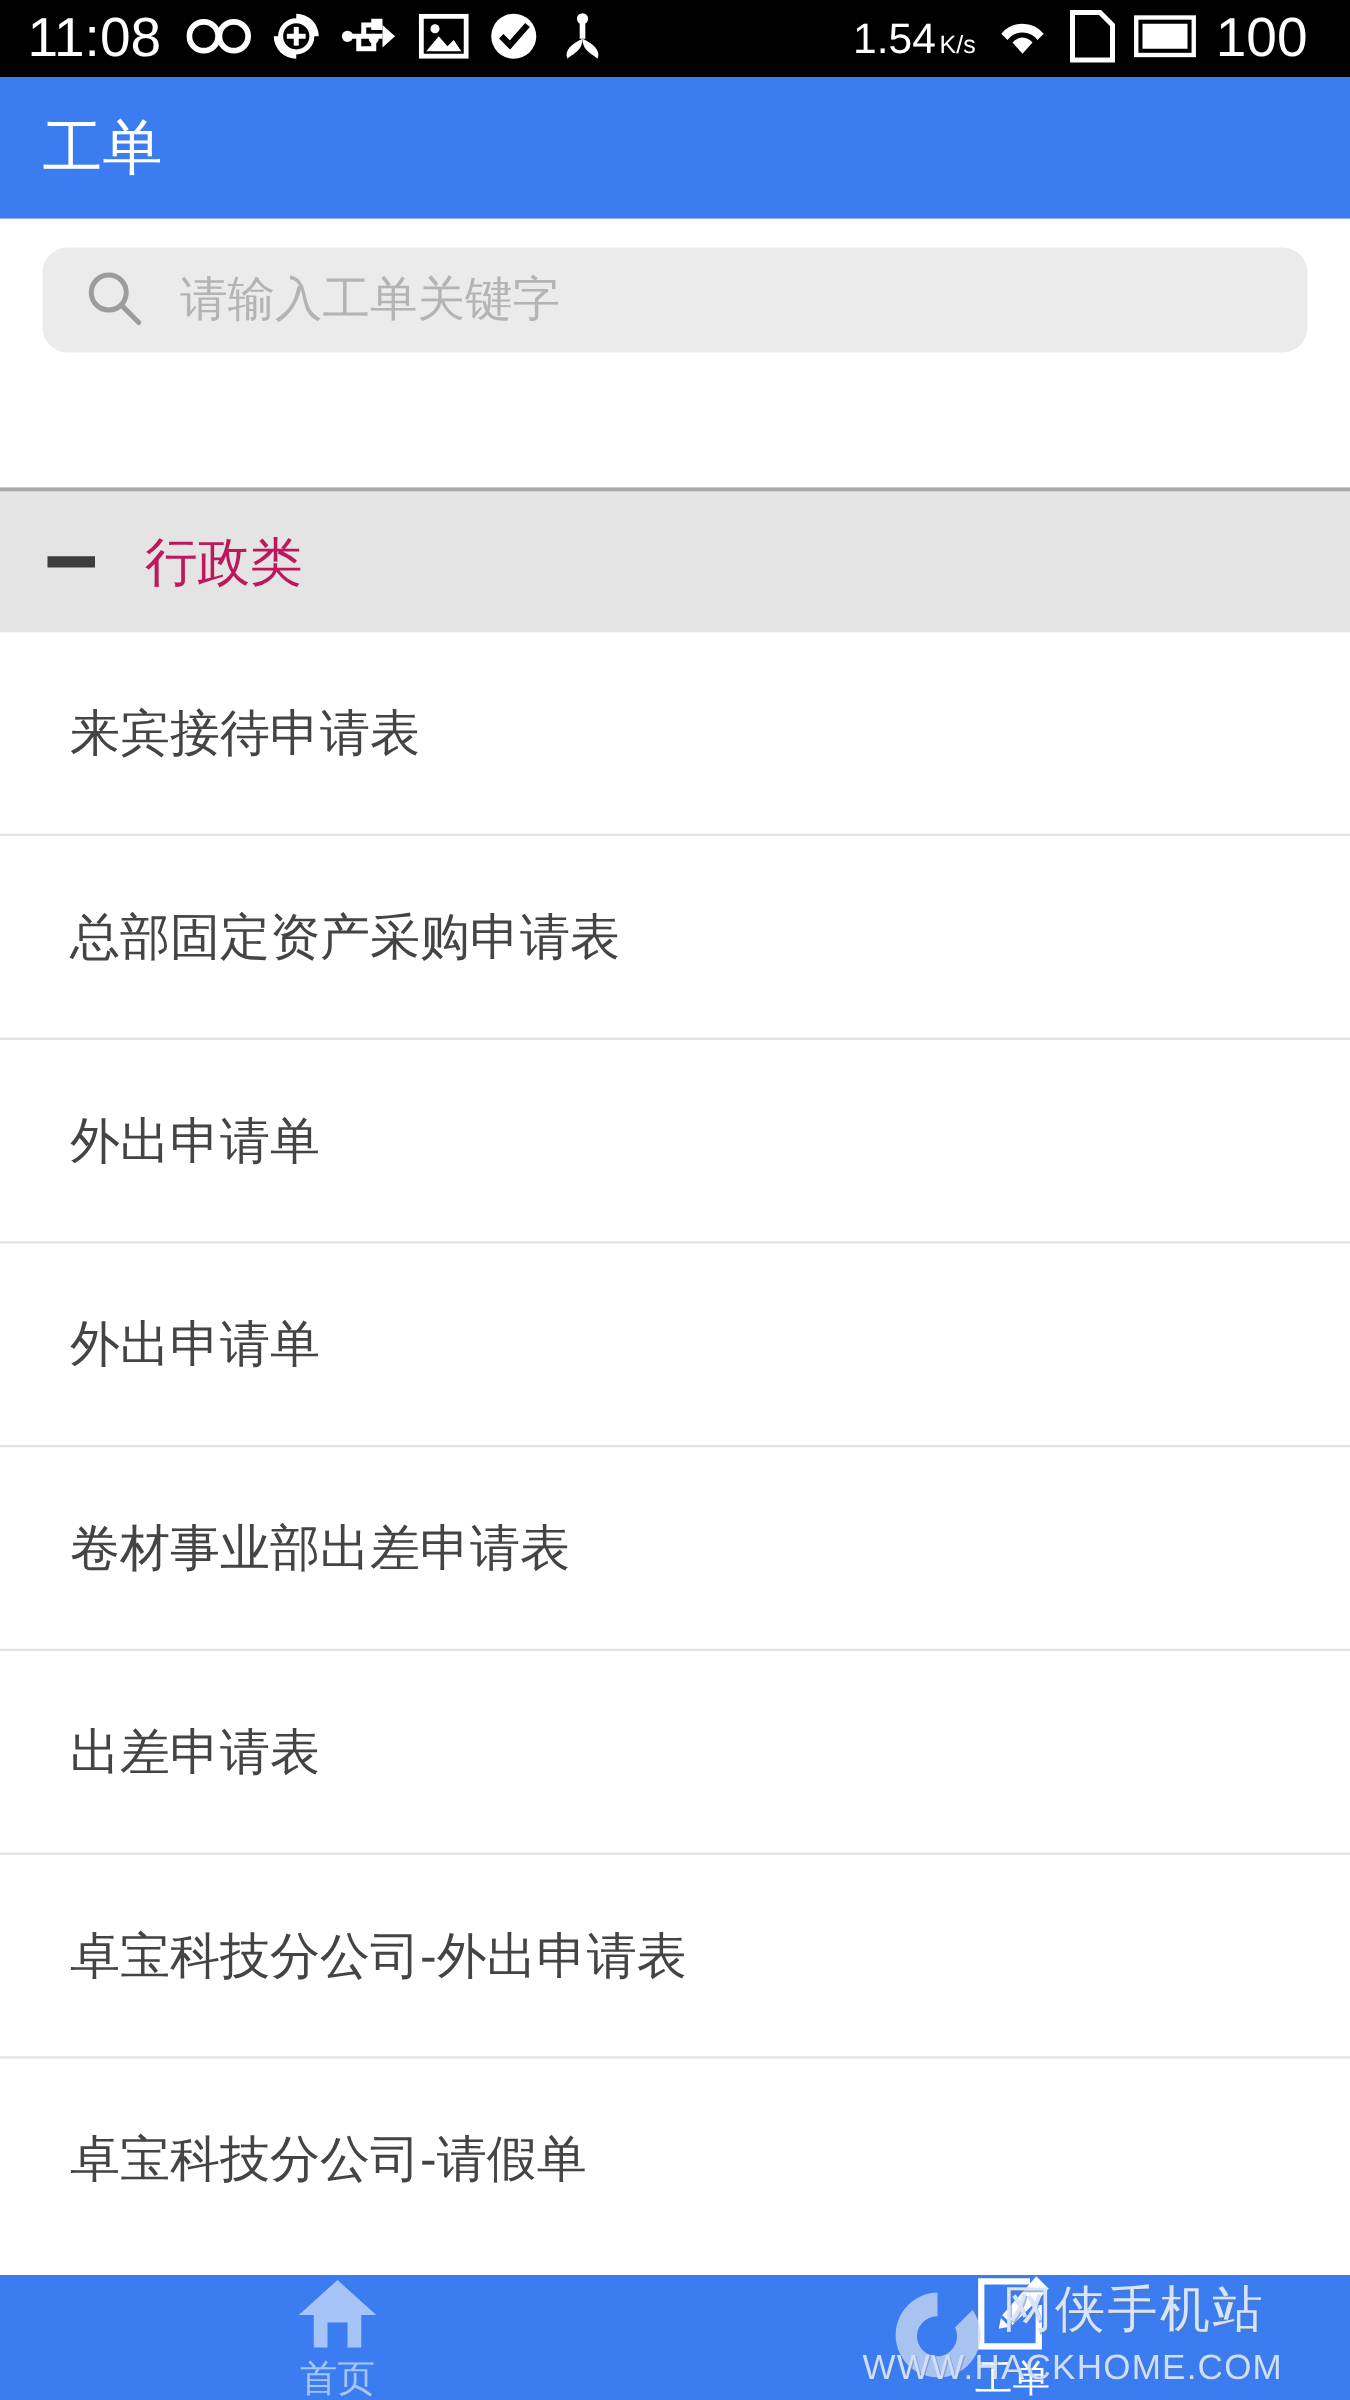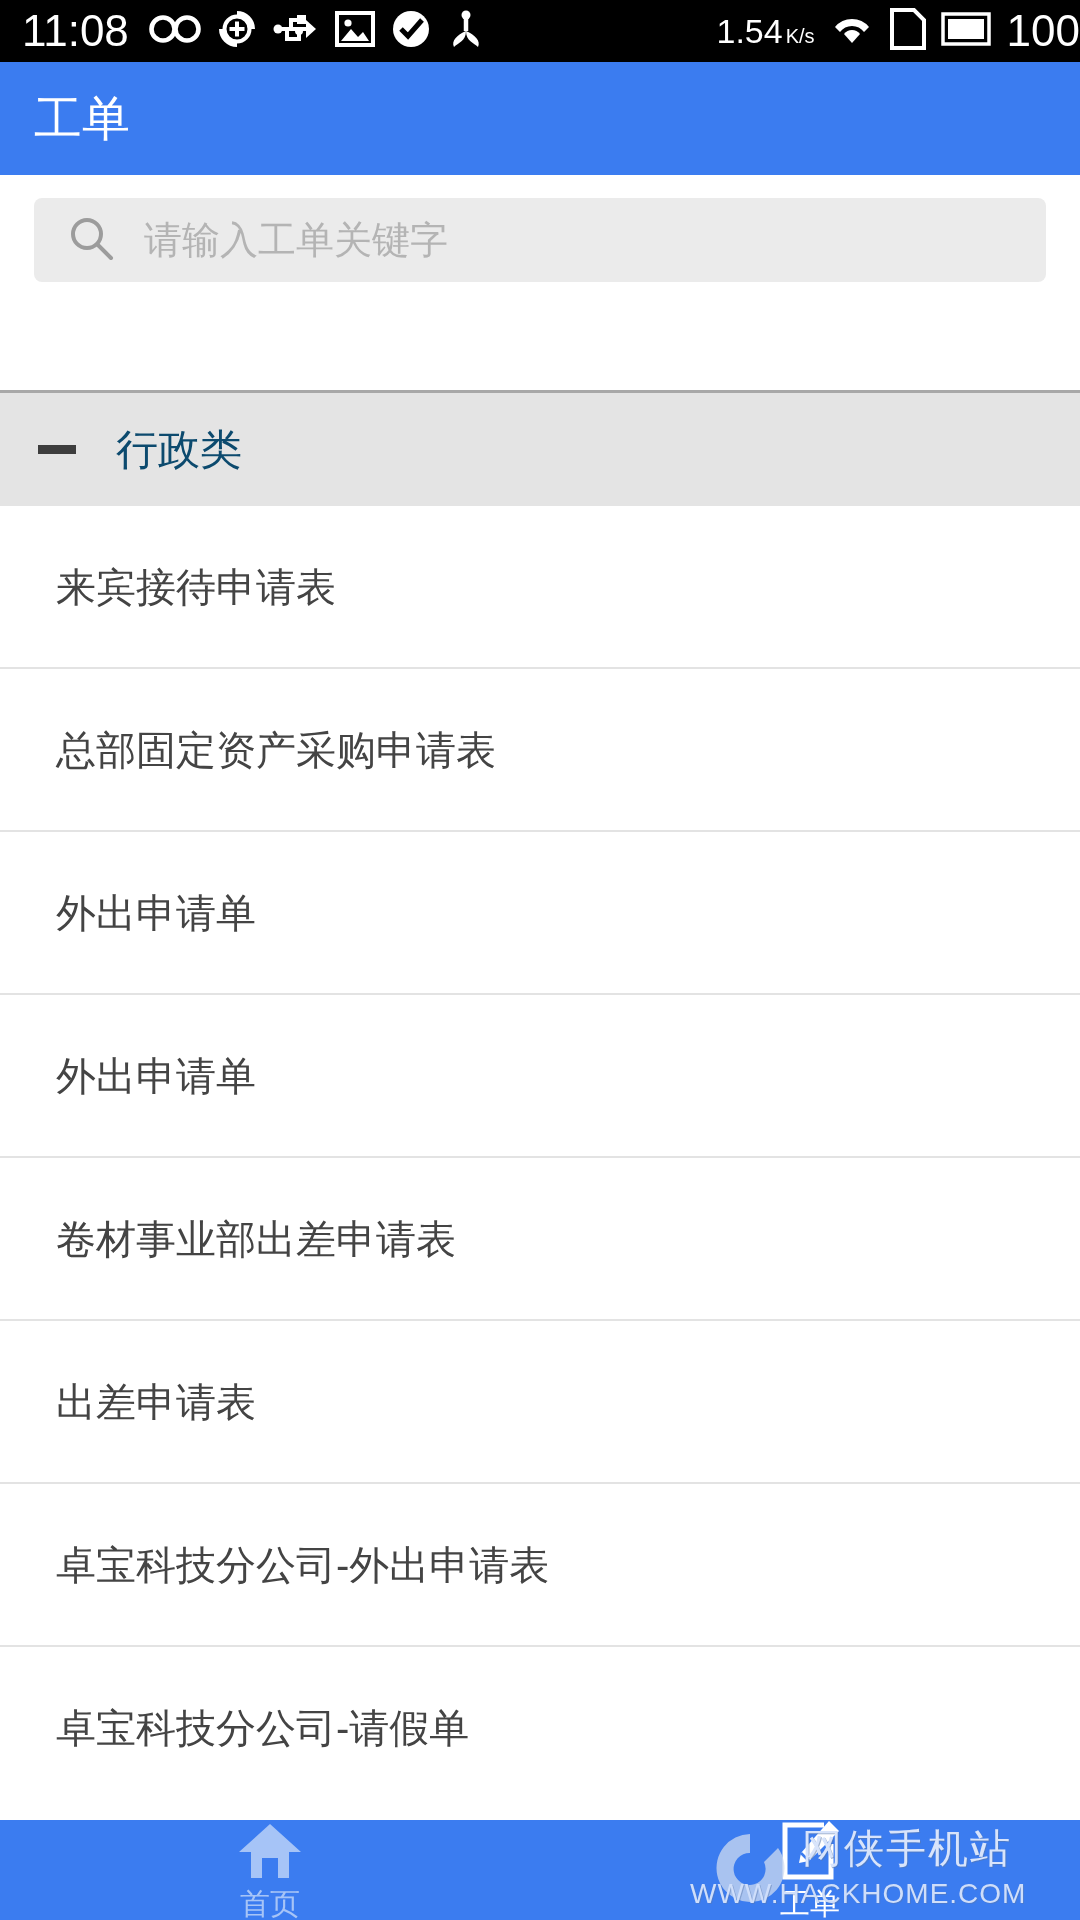--- a/index.html
+++ b/index.html
@@ -26,7 +26,7 @@
     display: flex;
     align-items: center;
     box-sizing: border-box;
-    padding: 0 0 0 22px;
+    padding: 0 34px 0 22px;
   }
   .status-clock {
     font-size: 44px;

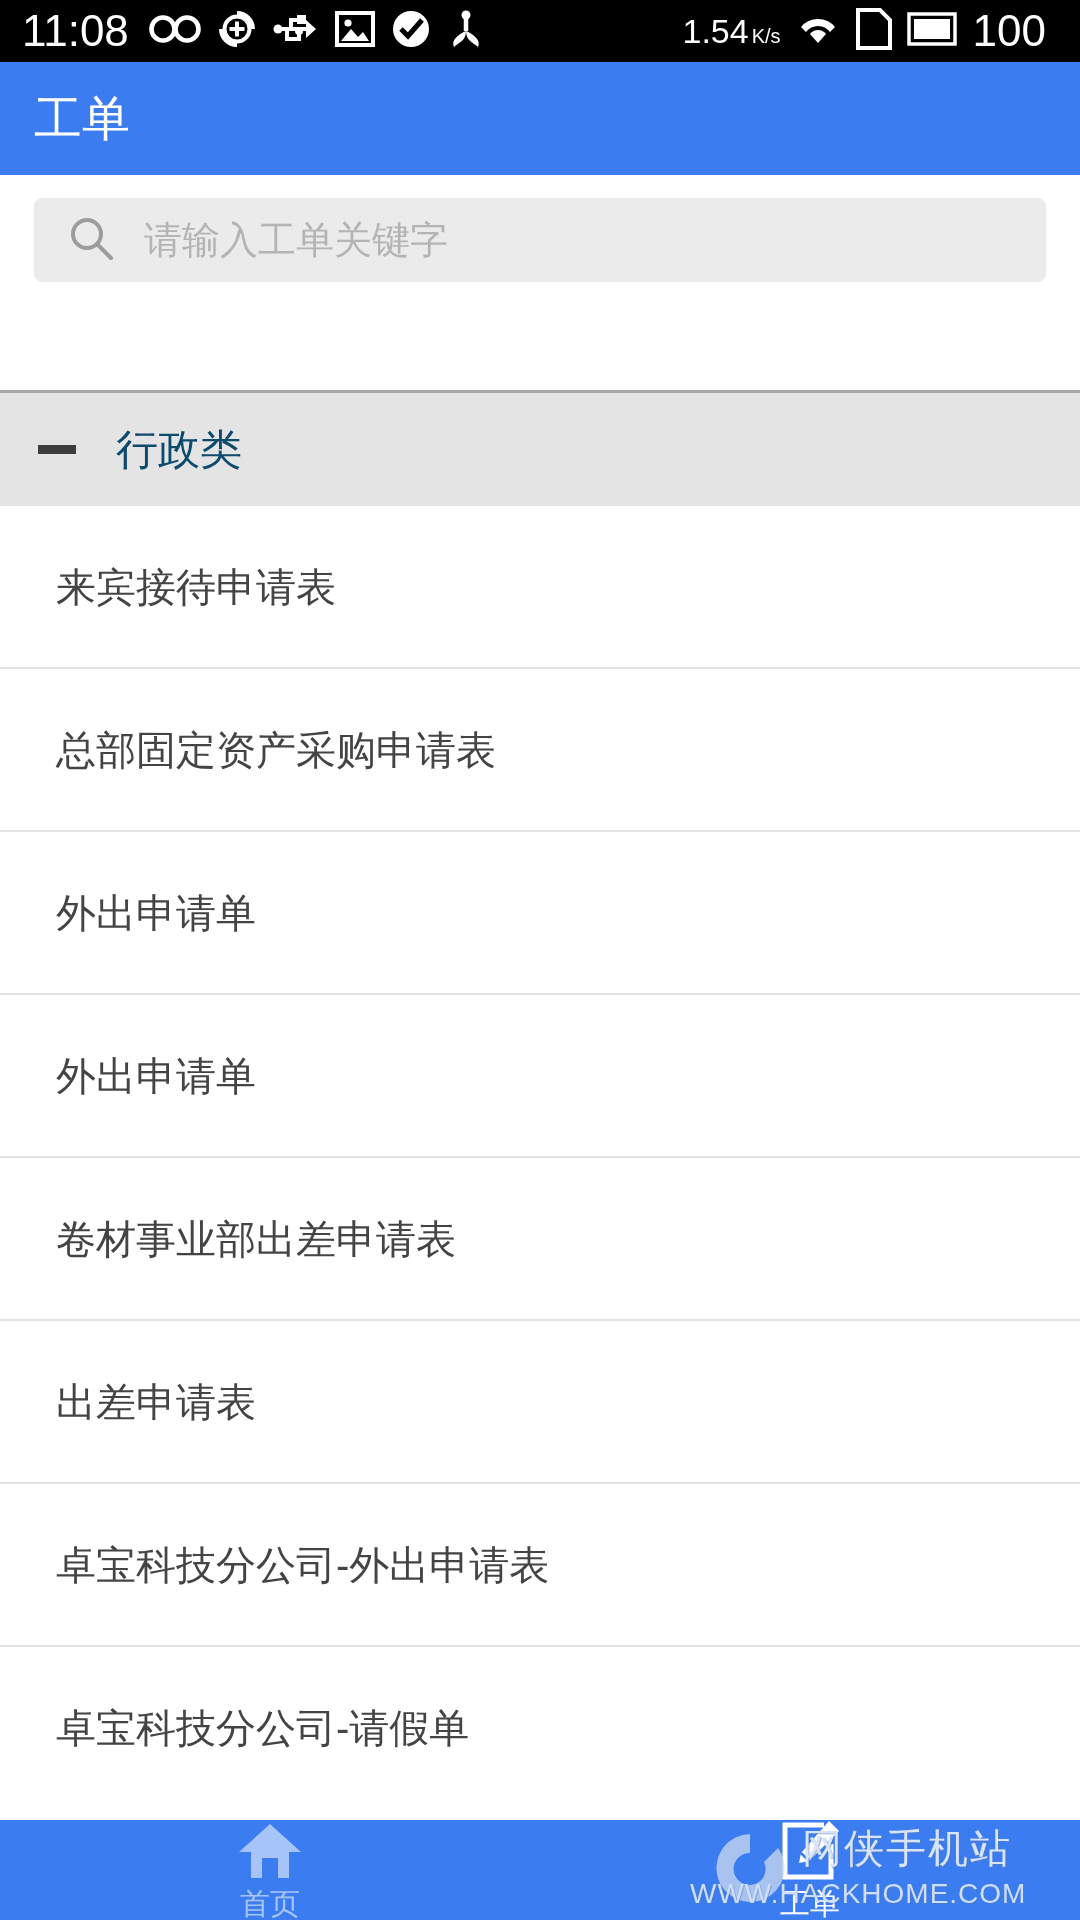--- a/index.html
+++ b/index.html
@@ -98,7 +98,7 @@
     width: 100%;
     height: 84px;
     background: #ebebeb;
-    border-radius: 8px;
+    border-radius: 20px;
     display: flex;
     align-items: center;
     box-sizing: border-box;

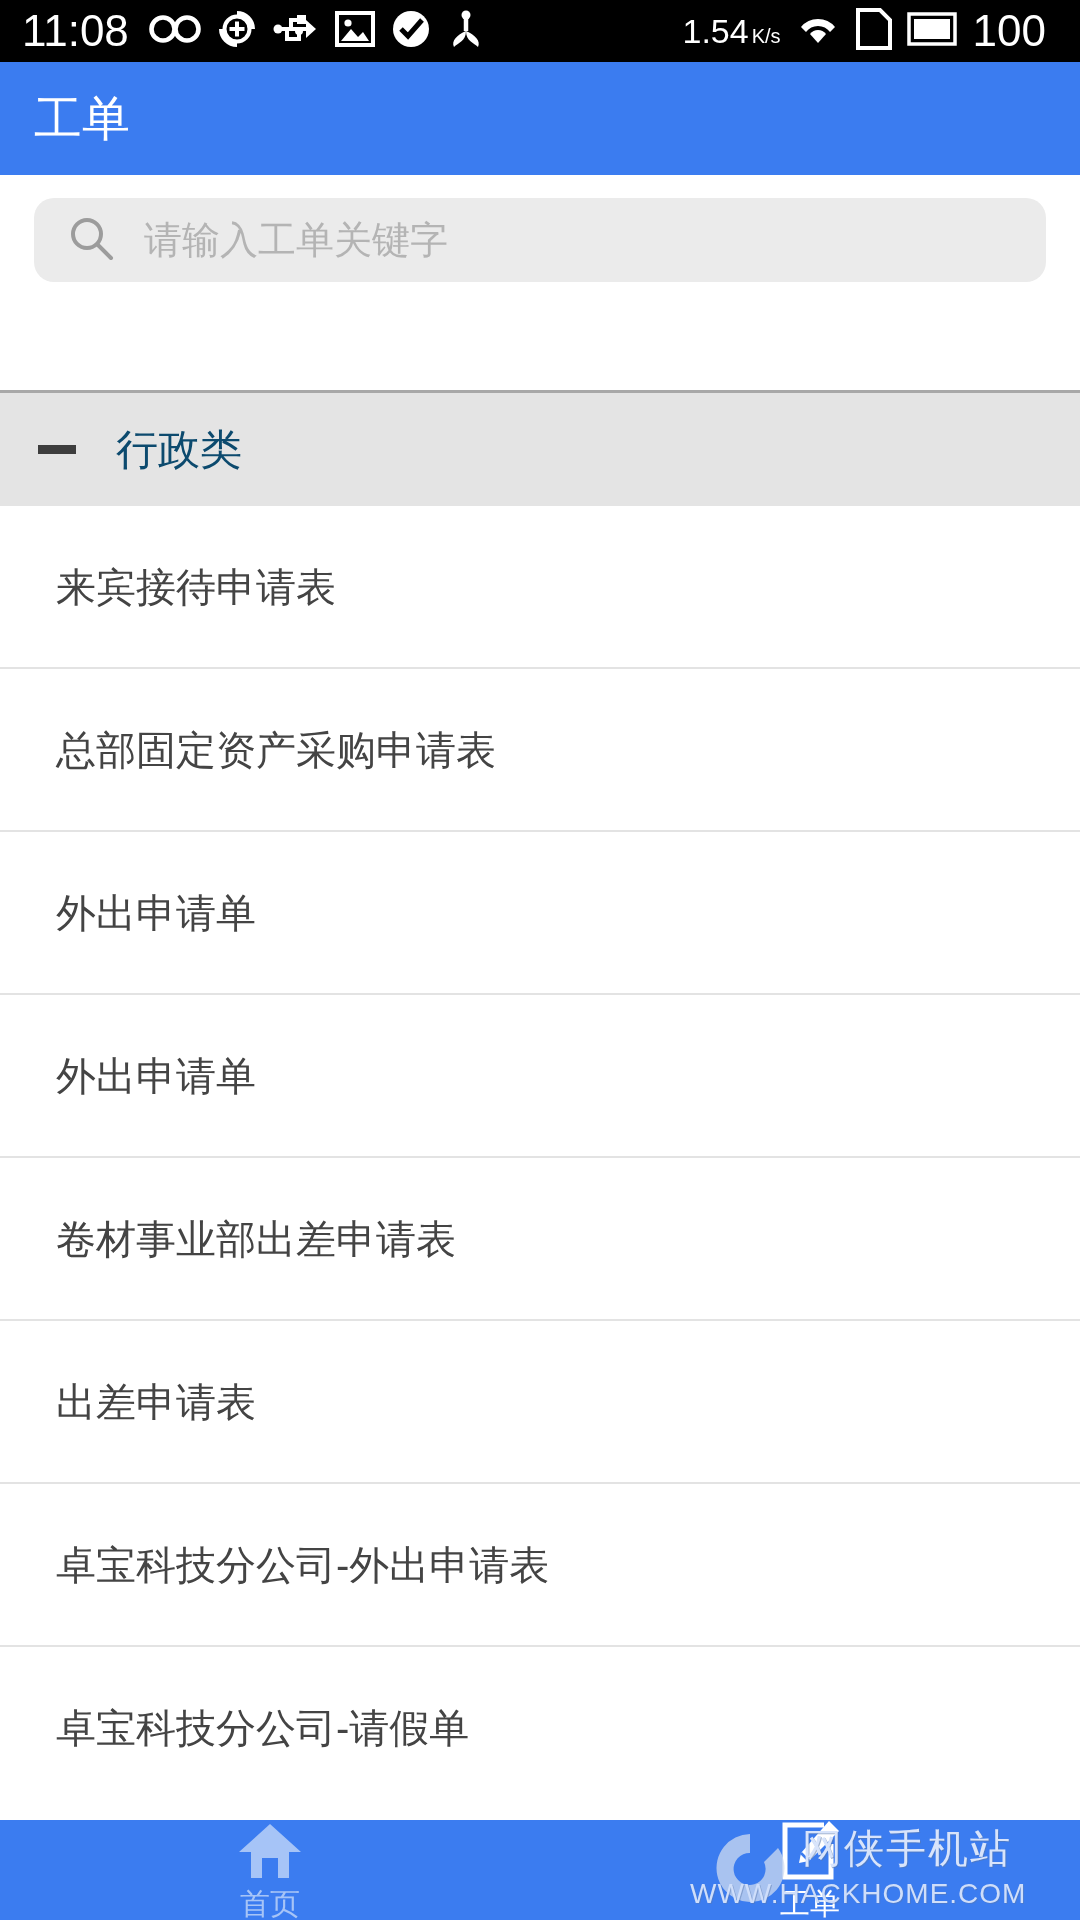--- a/index.html
+++ b/index.html
@@ -143,7 +143,7 @@
   .group-title {
     font-size: 42px;
     line-height: 1;
-    color: #0c4a6e;
+    color: #be185d;
     margin-left: 40px;
     white-space: nowrap;
   }

